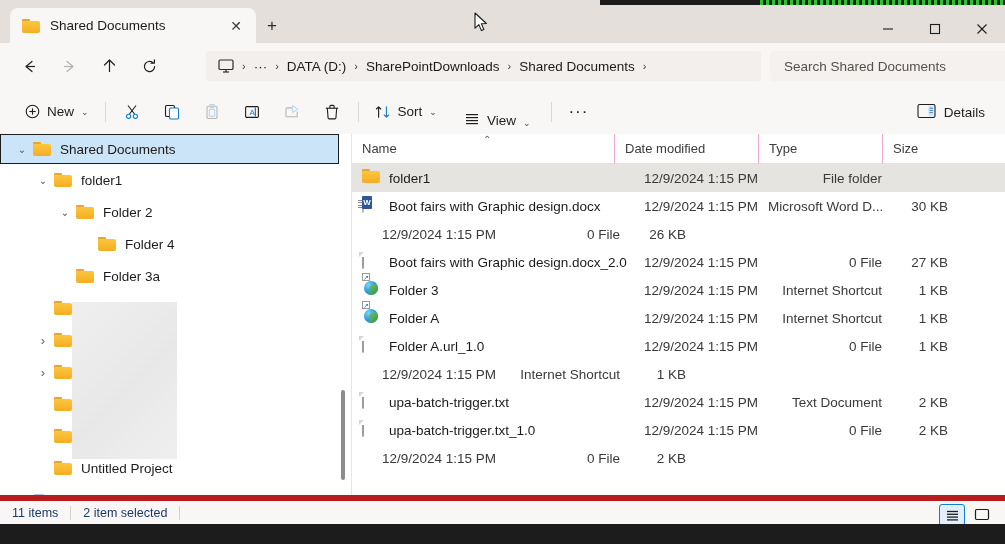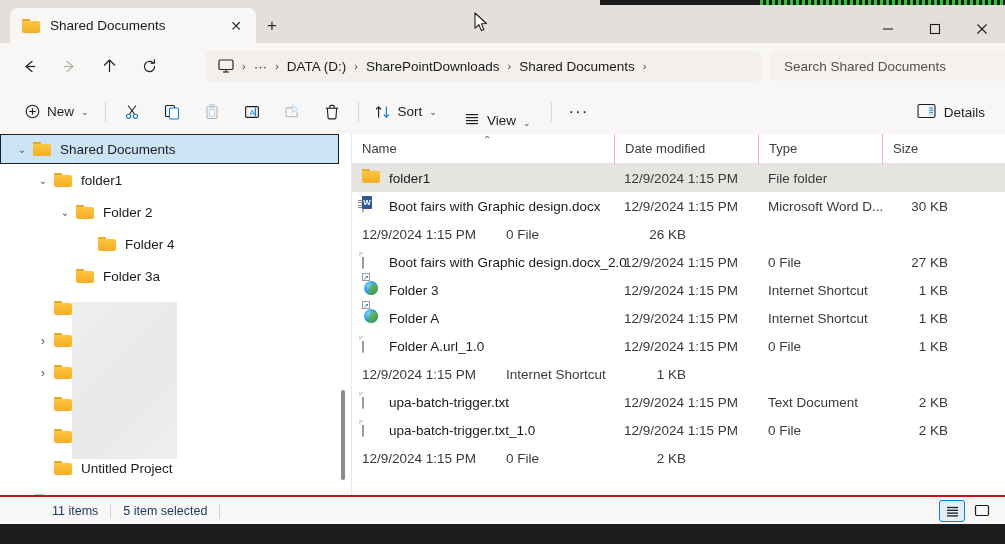--- a/index.html
+++ b/index.html
@@ -236,7 +236,7 @@
   }
   .frow.selected { background: #e6e4e1; }
   .frow .c-name { display: flex; align-items: center; padding-left: 10px; }
-  .frow .c-date, .frow .c-type { padding-left: 10px; color: #3a3a3a; }
+  .frow .c-date, .frow .c-type { padding-left: 10px; color: #3a3a3a; text-align: right; }
   .frow .c-size { padding-right: 14px; text-align: right; color: #3a3a3a; }
   .frow .fi { width: 18px; height: 18px; flex: 0 0 18px; margin-right: 9px; position: relative; }
 

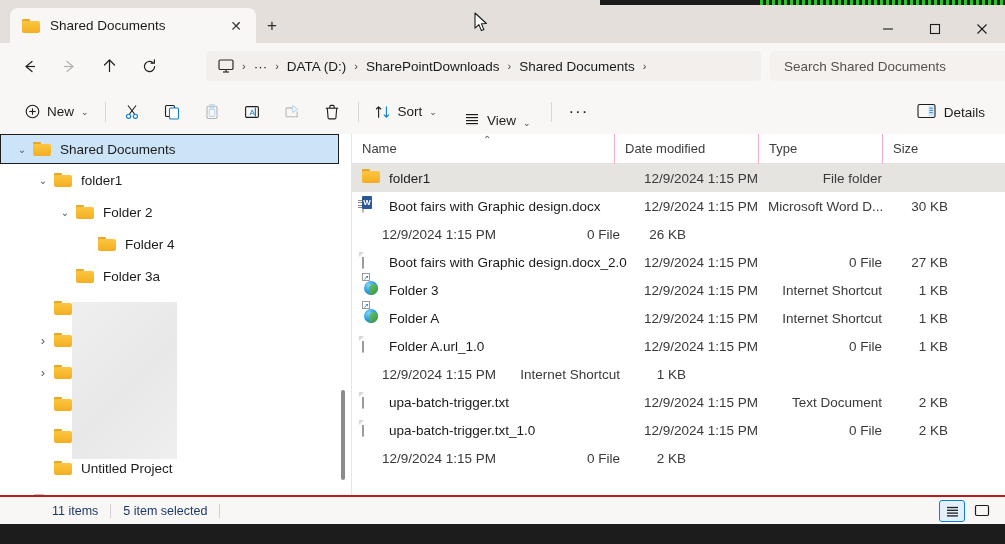--- a/index.html
+++ b/index.html
@@ -301,9 +301,9 @@
     position: absolute; bottom: 0; left: 0;
     width: 1005px; height: 29px;
     background: #f9f7f5;
-    border-top: 2px solid #b91c1c;
+    border-top: 6px solid #b91c1c;
     display: flex; align-items: center;
-    font-size: 12.5px; color: #1b3a6b; padding-left: 40px;
+    font-size: 12.5px; color: #1b3a6b;
   }
   #statusbar .sb-item { padding: 0 12px; }
   #statusbar .sb-div { width: 1px; height: 14px; background: #d4d0cc; }

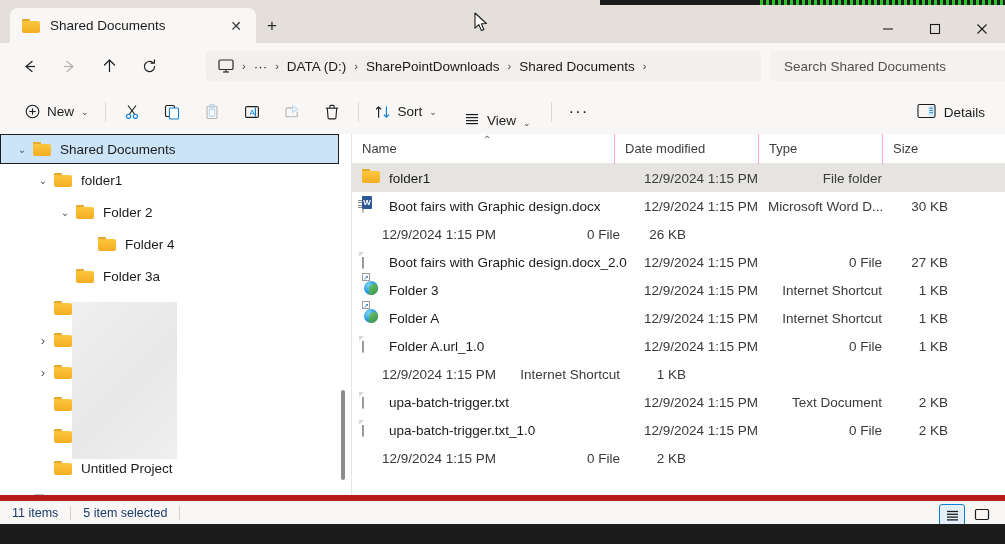--- a/index.html
+++ b/index.html
@@ -749,7 +749,7 @@
   <div id="statusbar">
     <span class="sb-item">11 items</span>
     <span class="sb-div"></span>
-    <span class="sb-item">5 item selected</span>
+    <span class="sb-item">2 item selected</span>
     <span class="sb-div"></span>
 
     <div id="viewtoggles">

